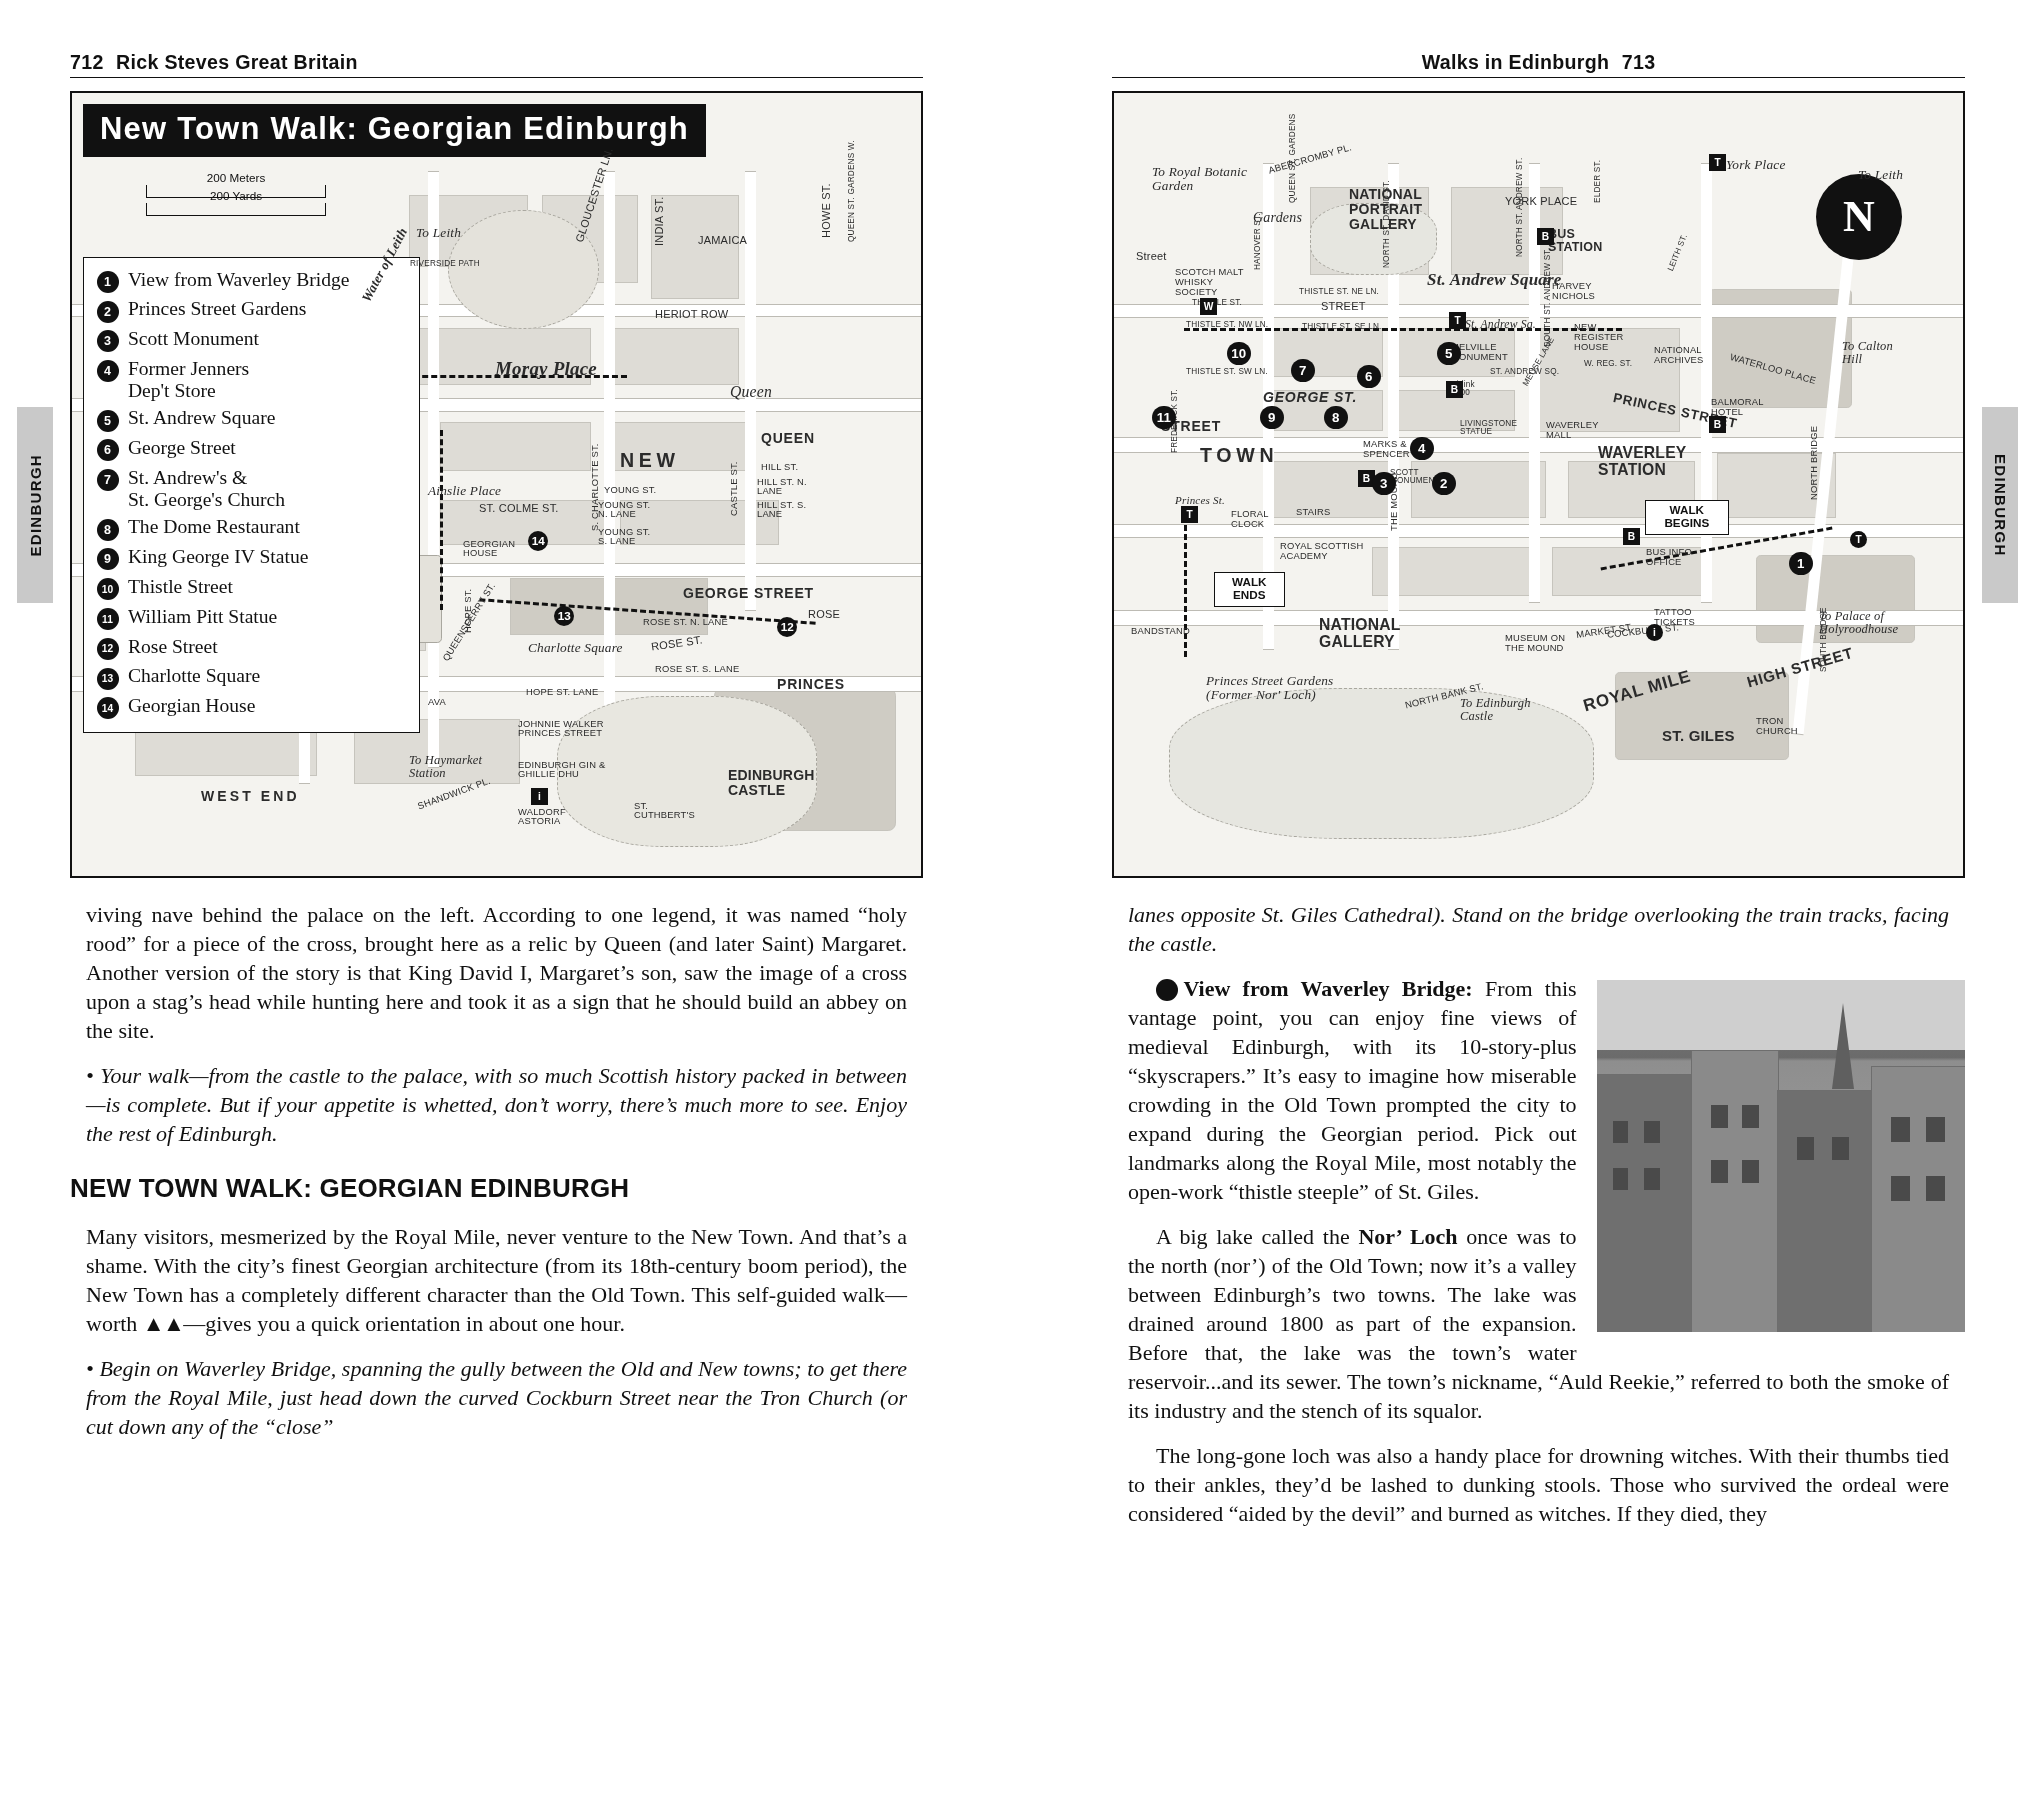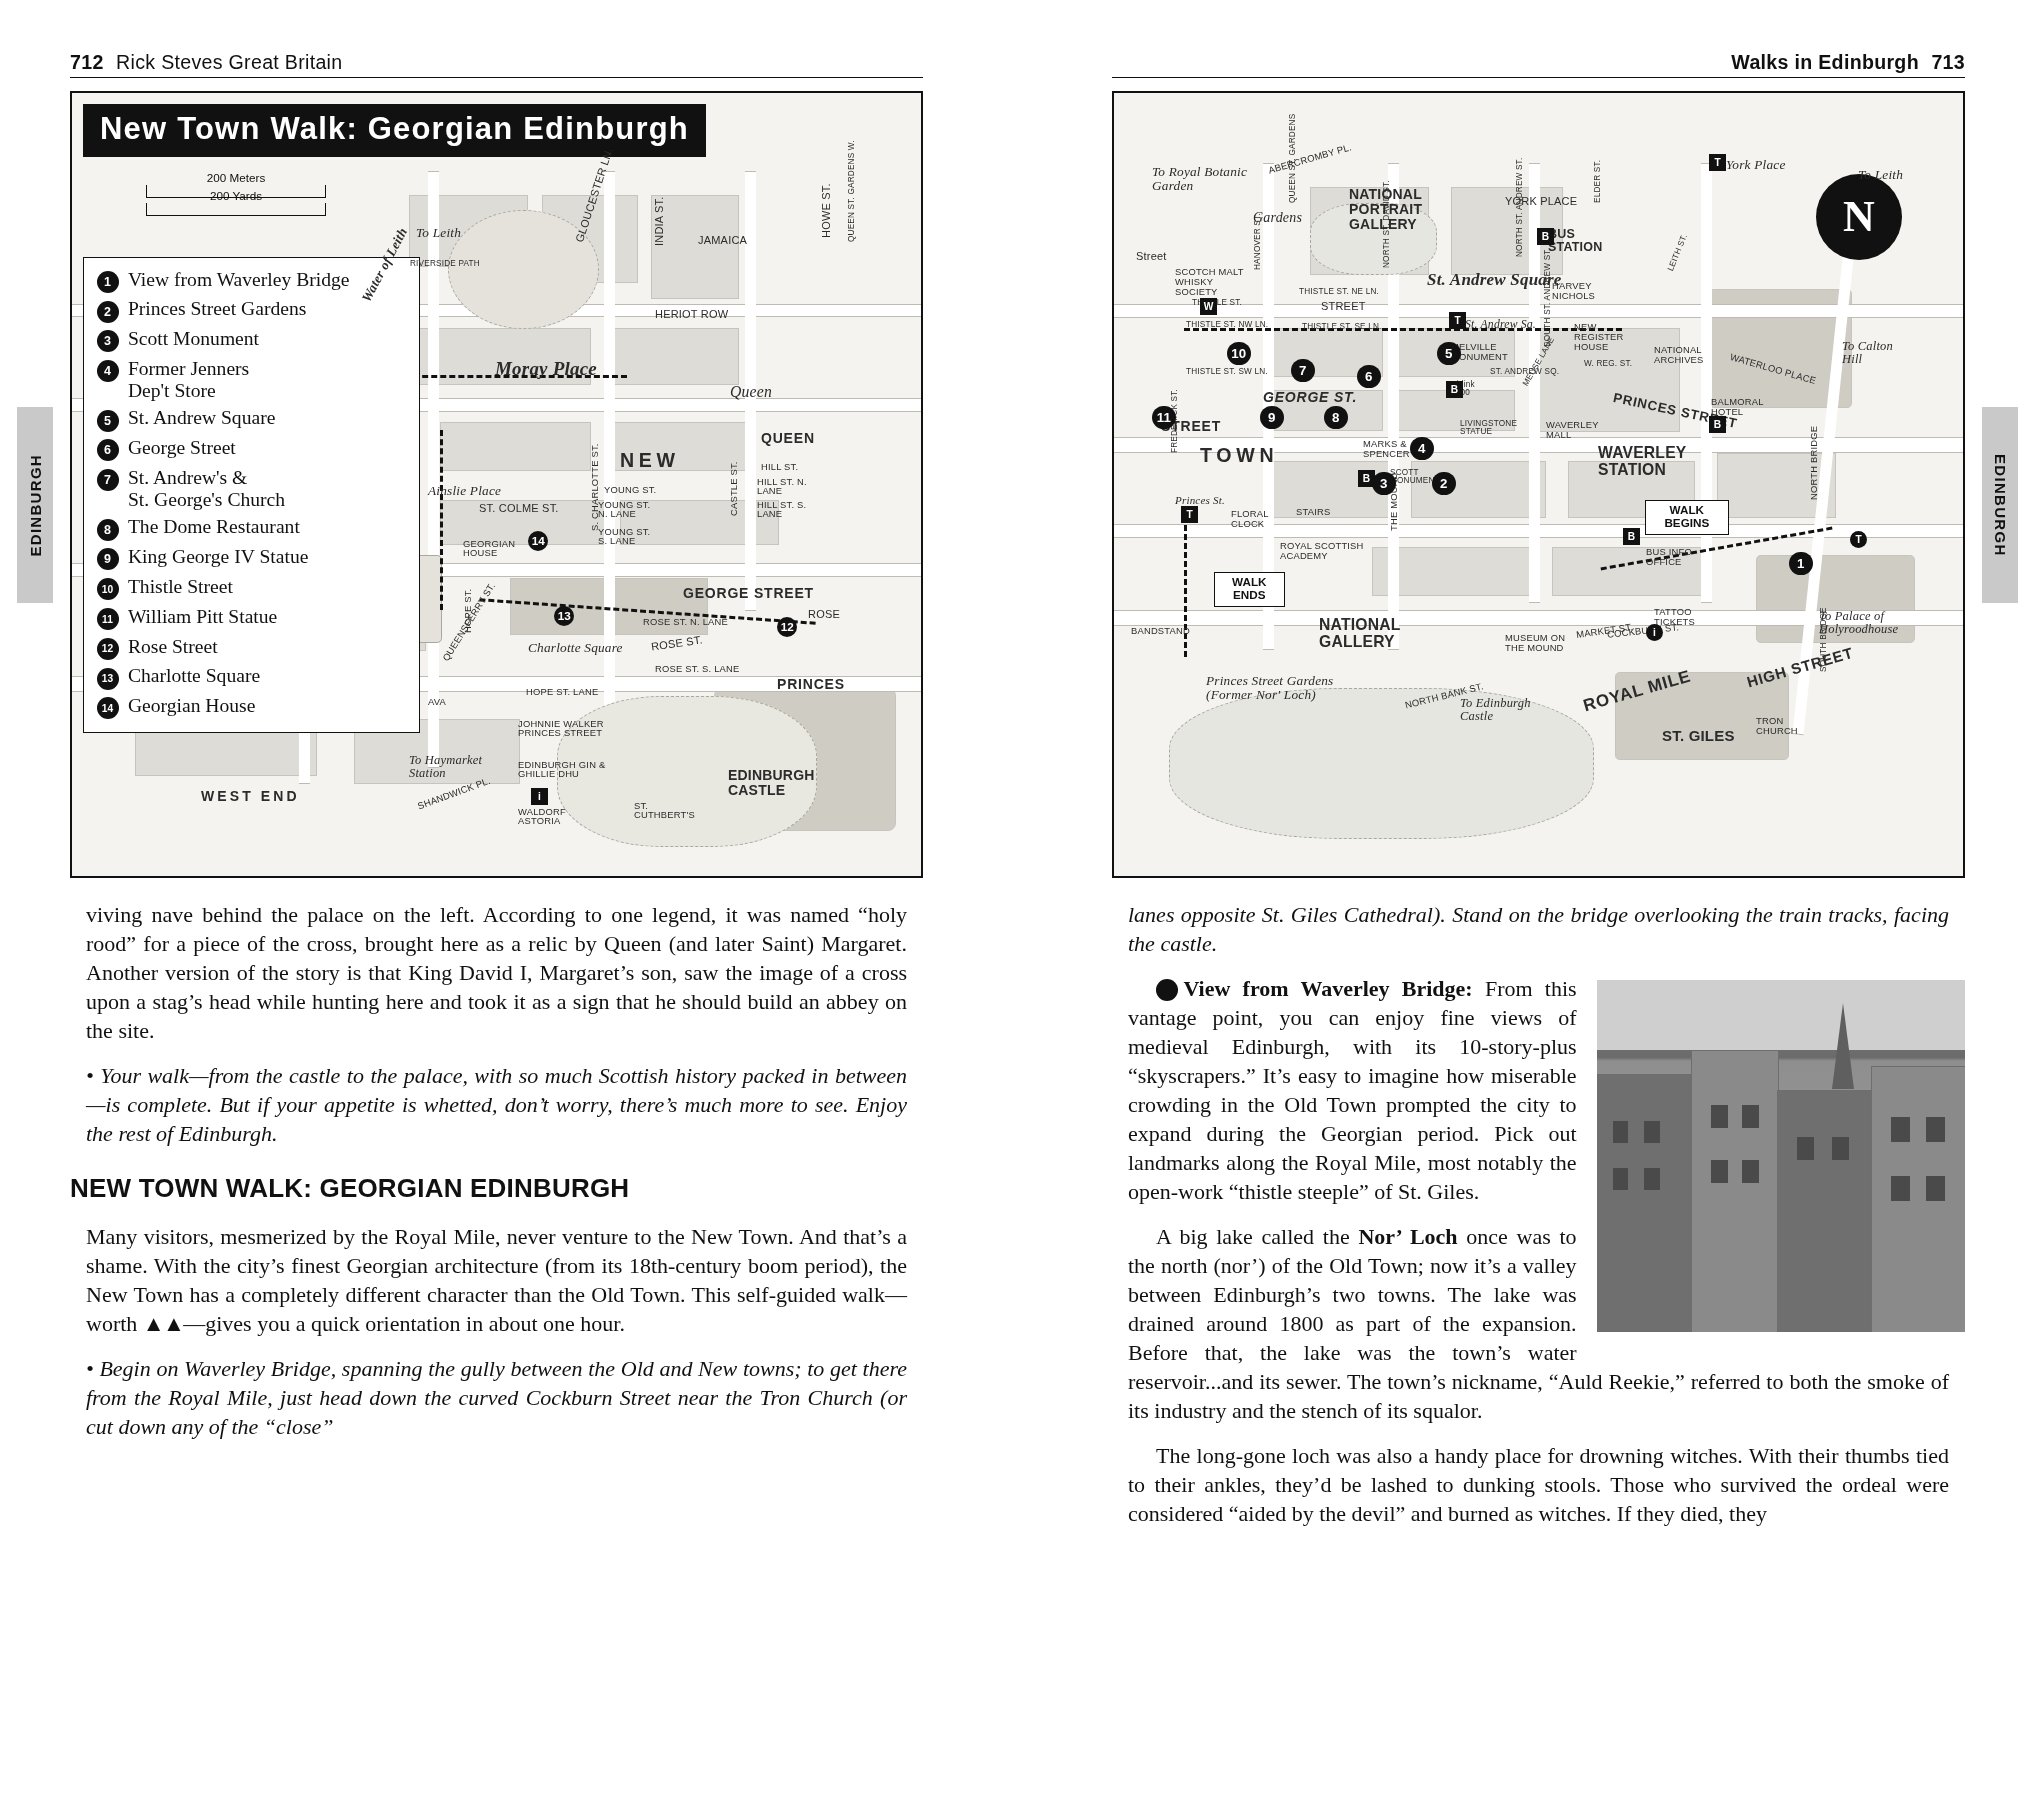--- a/index.html
+++ b/index.html
@@ -45,7 +45,7 @@
   .runhead.right { justify-content: flex-end; }
   .runhead.right .folio { margin-right: 0; margin-left: 12.5px; }
   .runhead .title { font-weight: bold; }
-  .runhead .bookname { font-weight: normal; }
+  .runhead .bookname { font-weight: bold; }
   .rule {
     border-bottom: 1.6px solid #111;
     margin-top: 3.1px;

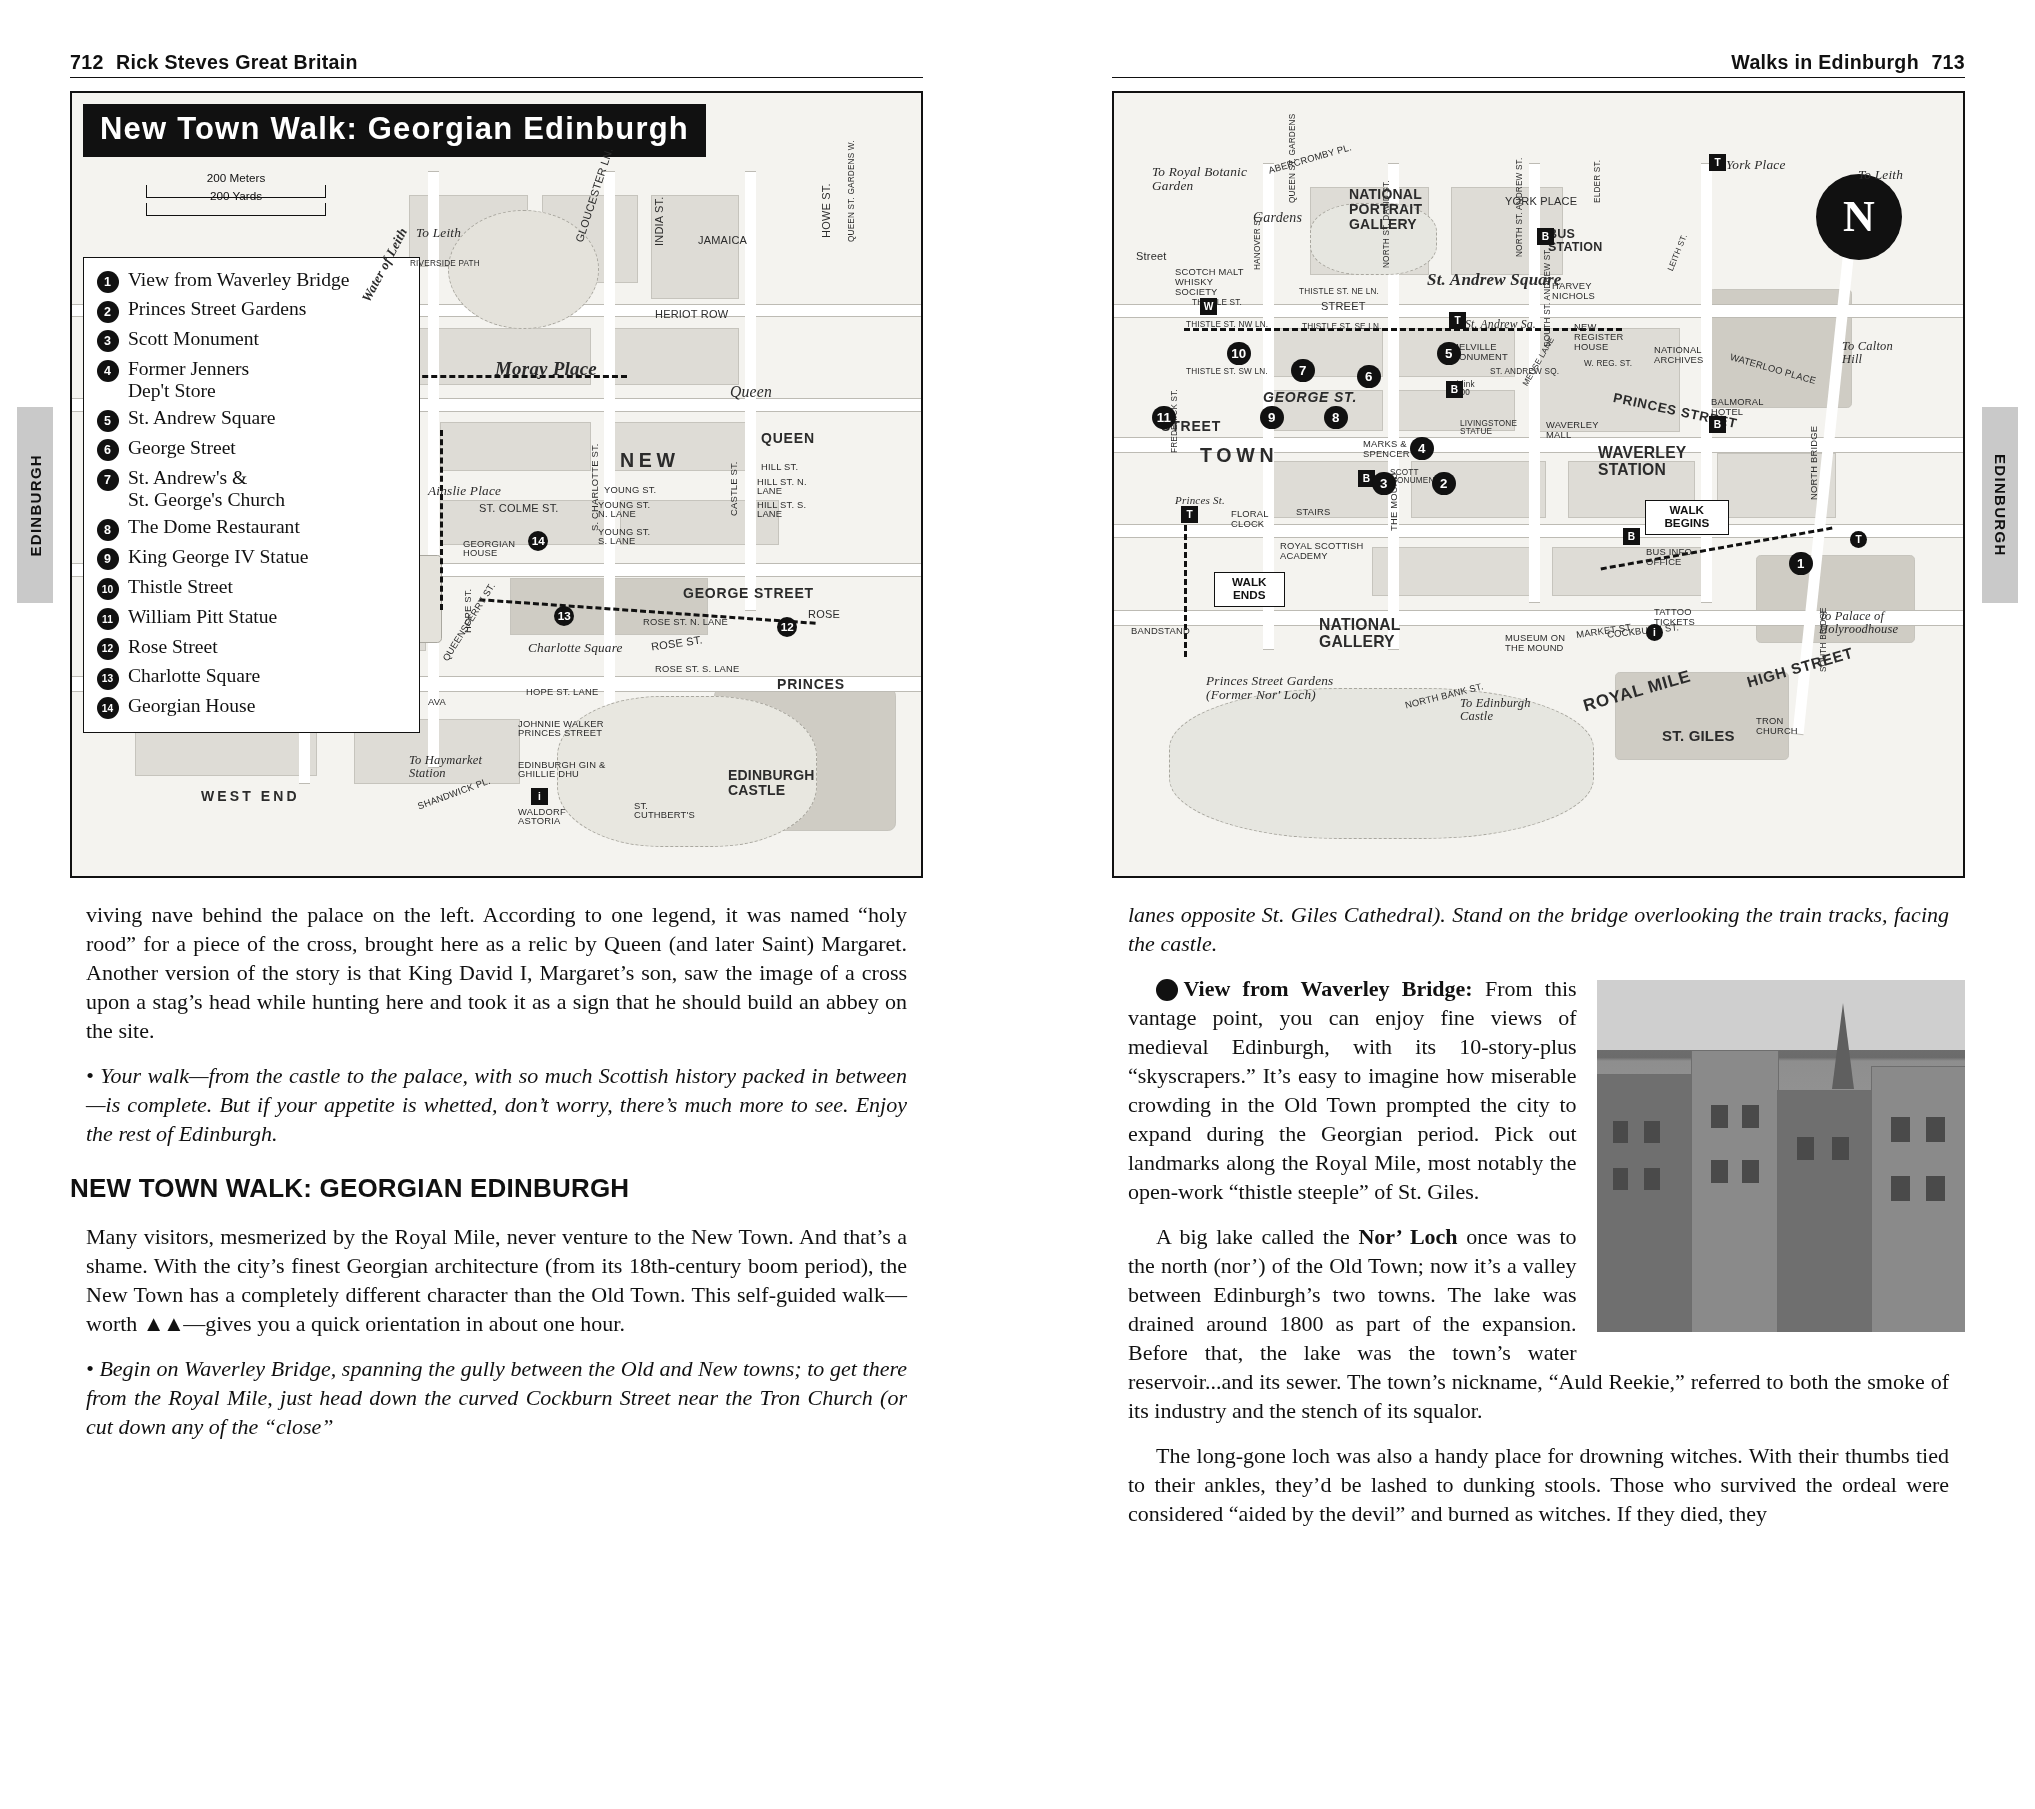--- a/index.html
+++ b/index.html
@@ -42,7 +42,7 @@
     align-items: flex-end;
   }
   .runhead .folio { font-weight: bold; margin-right: 12.5px; }
-  .runhead.right { justify-content: flex-end; }
+  .runhead.right { justify-content: center; }
   .runhead.right .folio { margin-right: 0; margin-left: 12.5px; }
   .runhead .title { font-weight: bold; }
   .runhead .bookname { font-weight: bold; }

